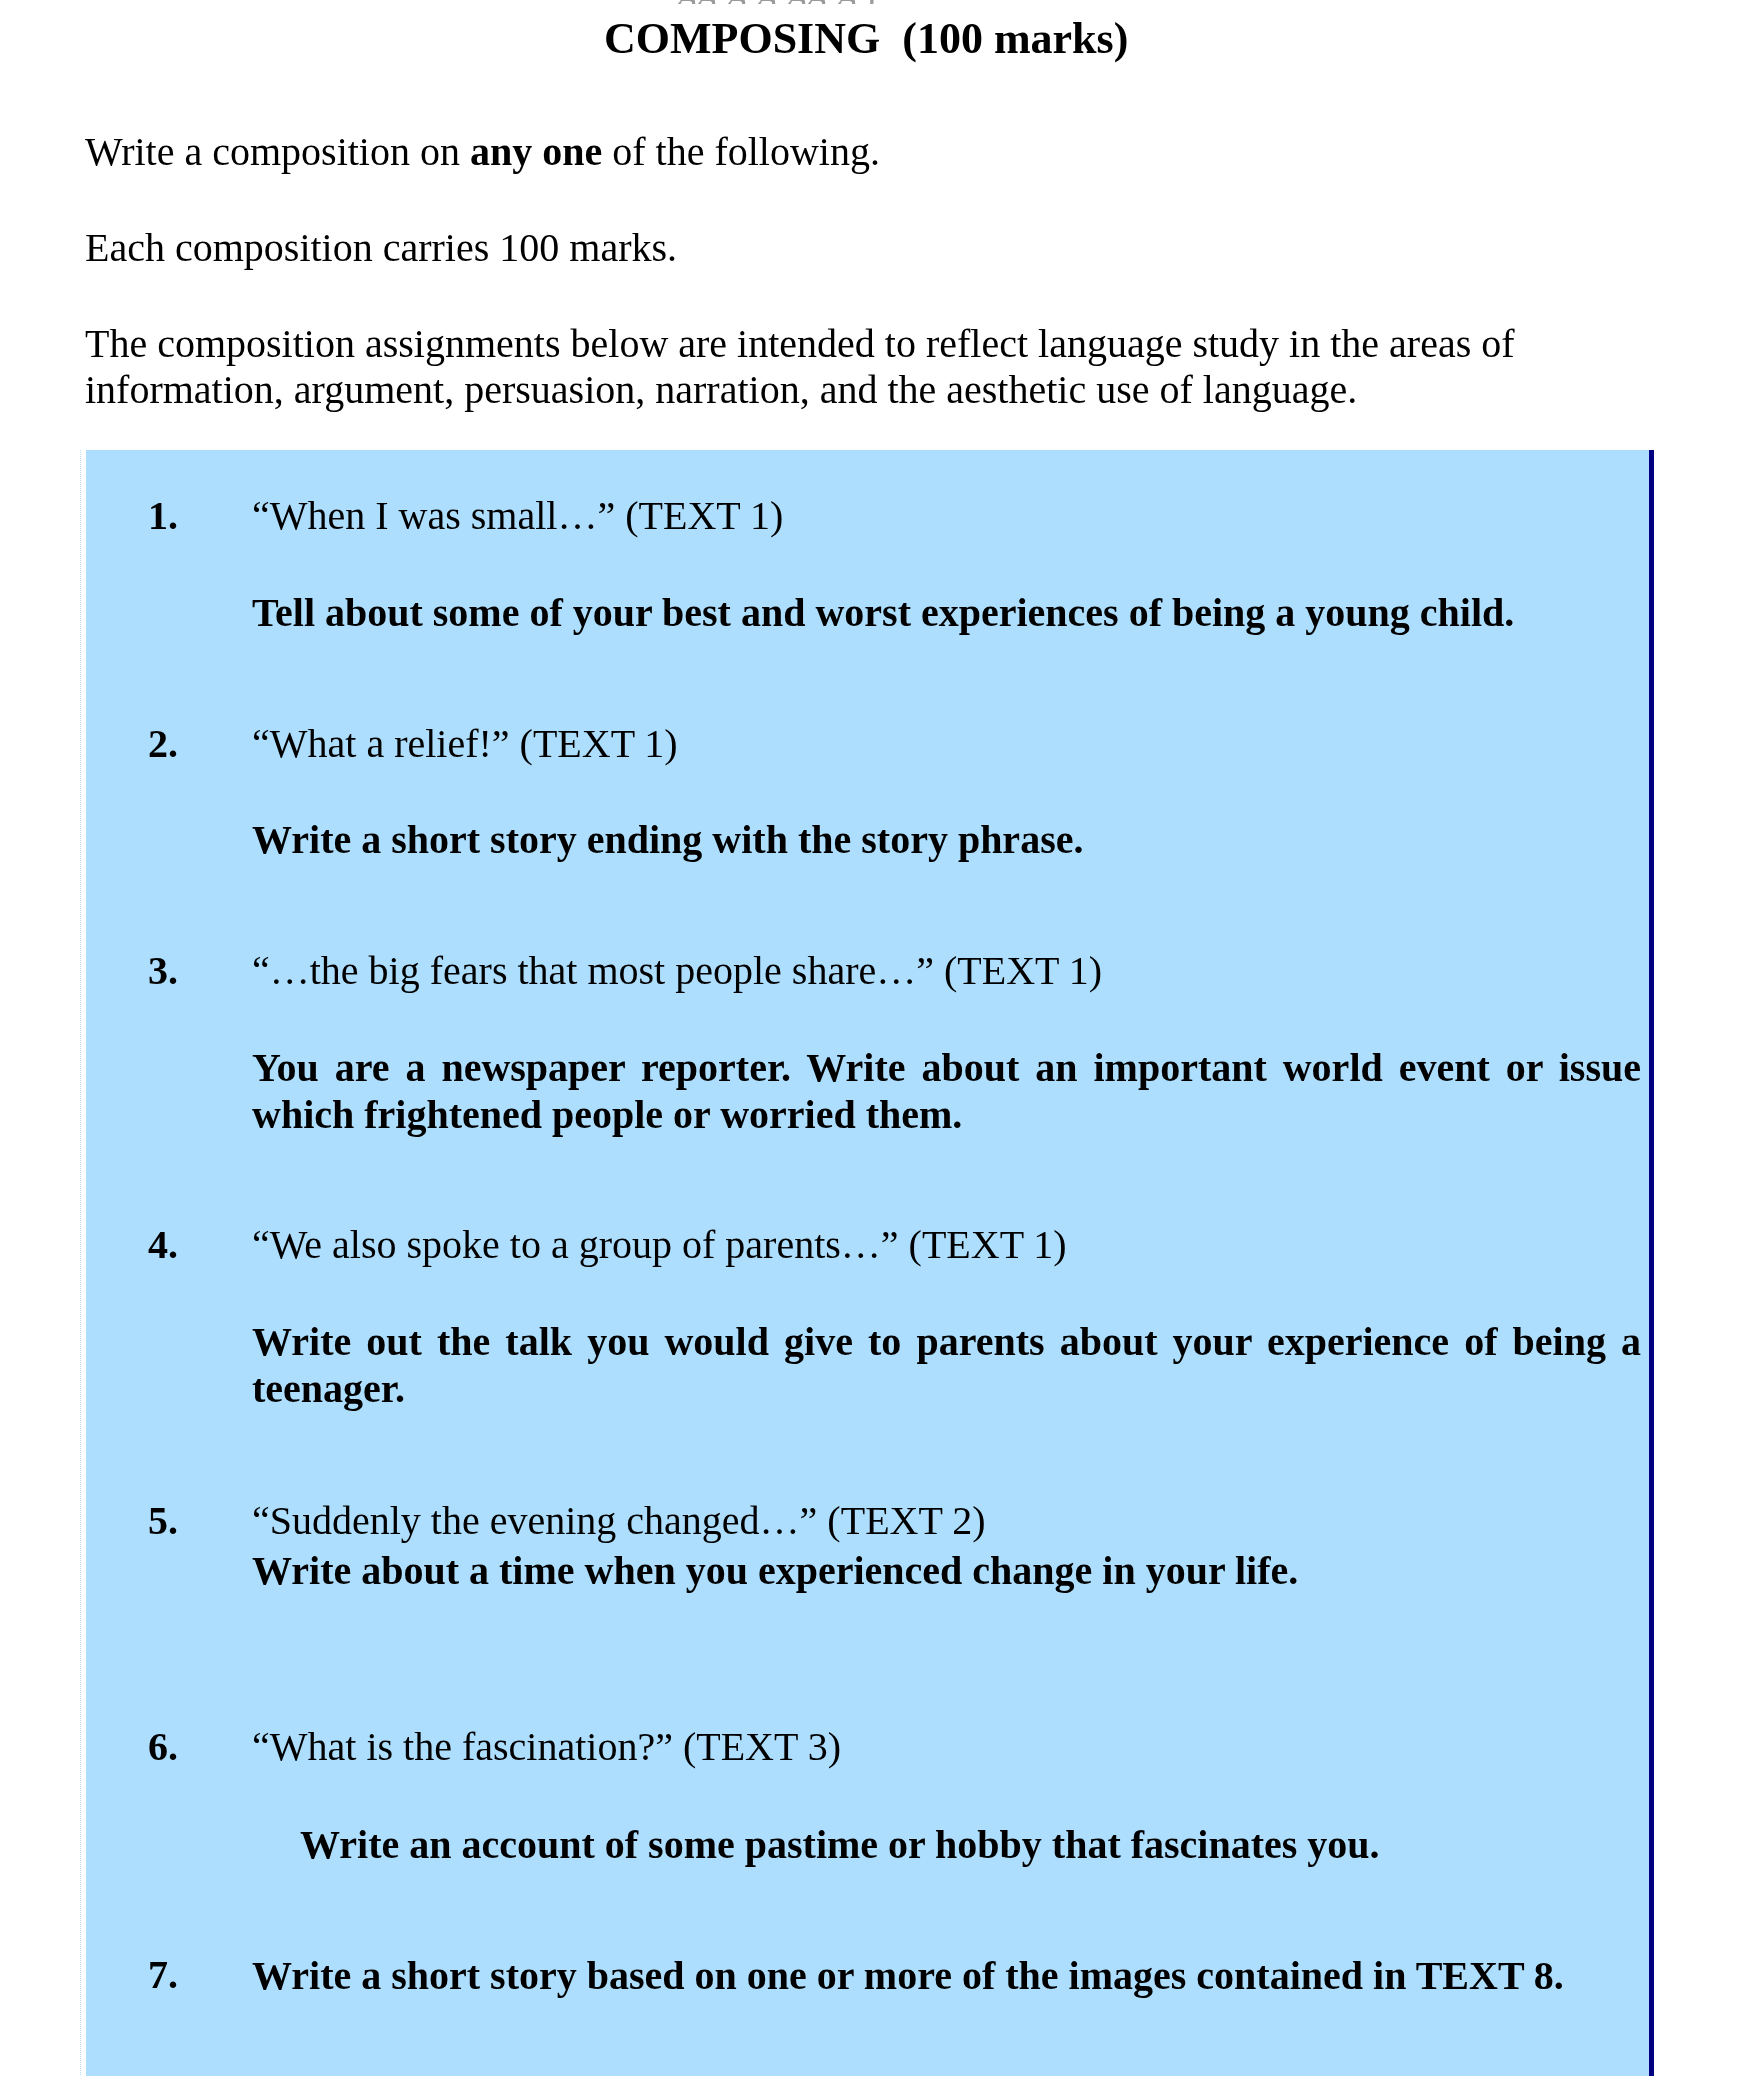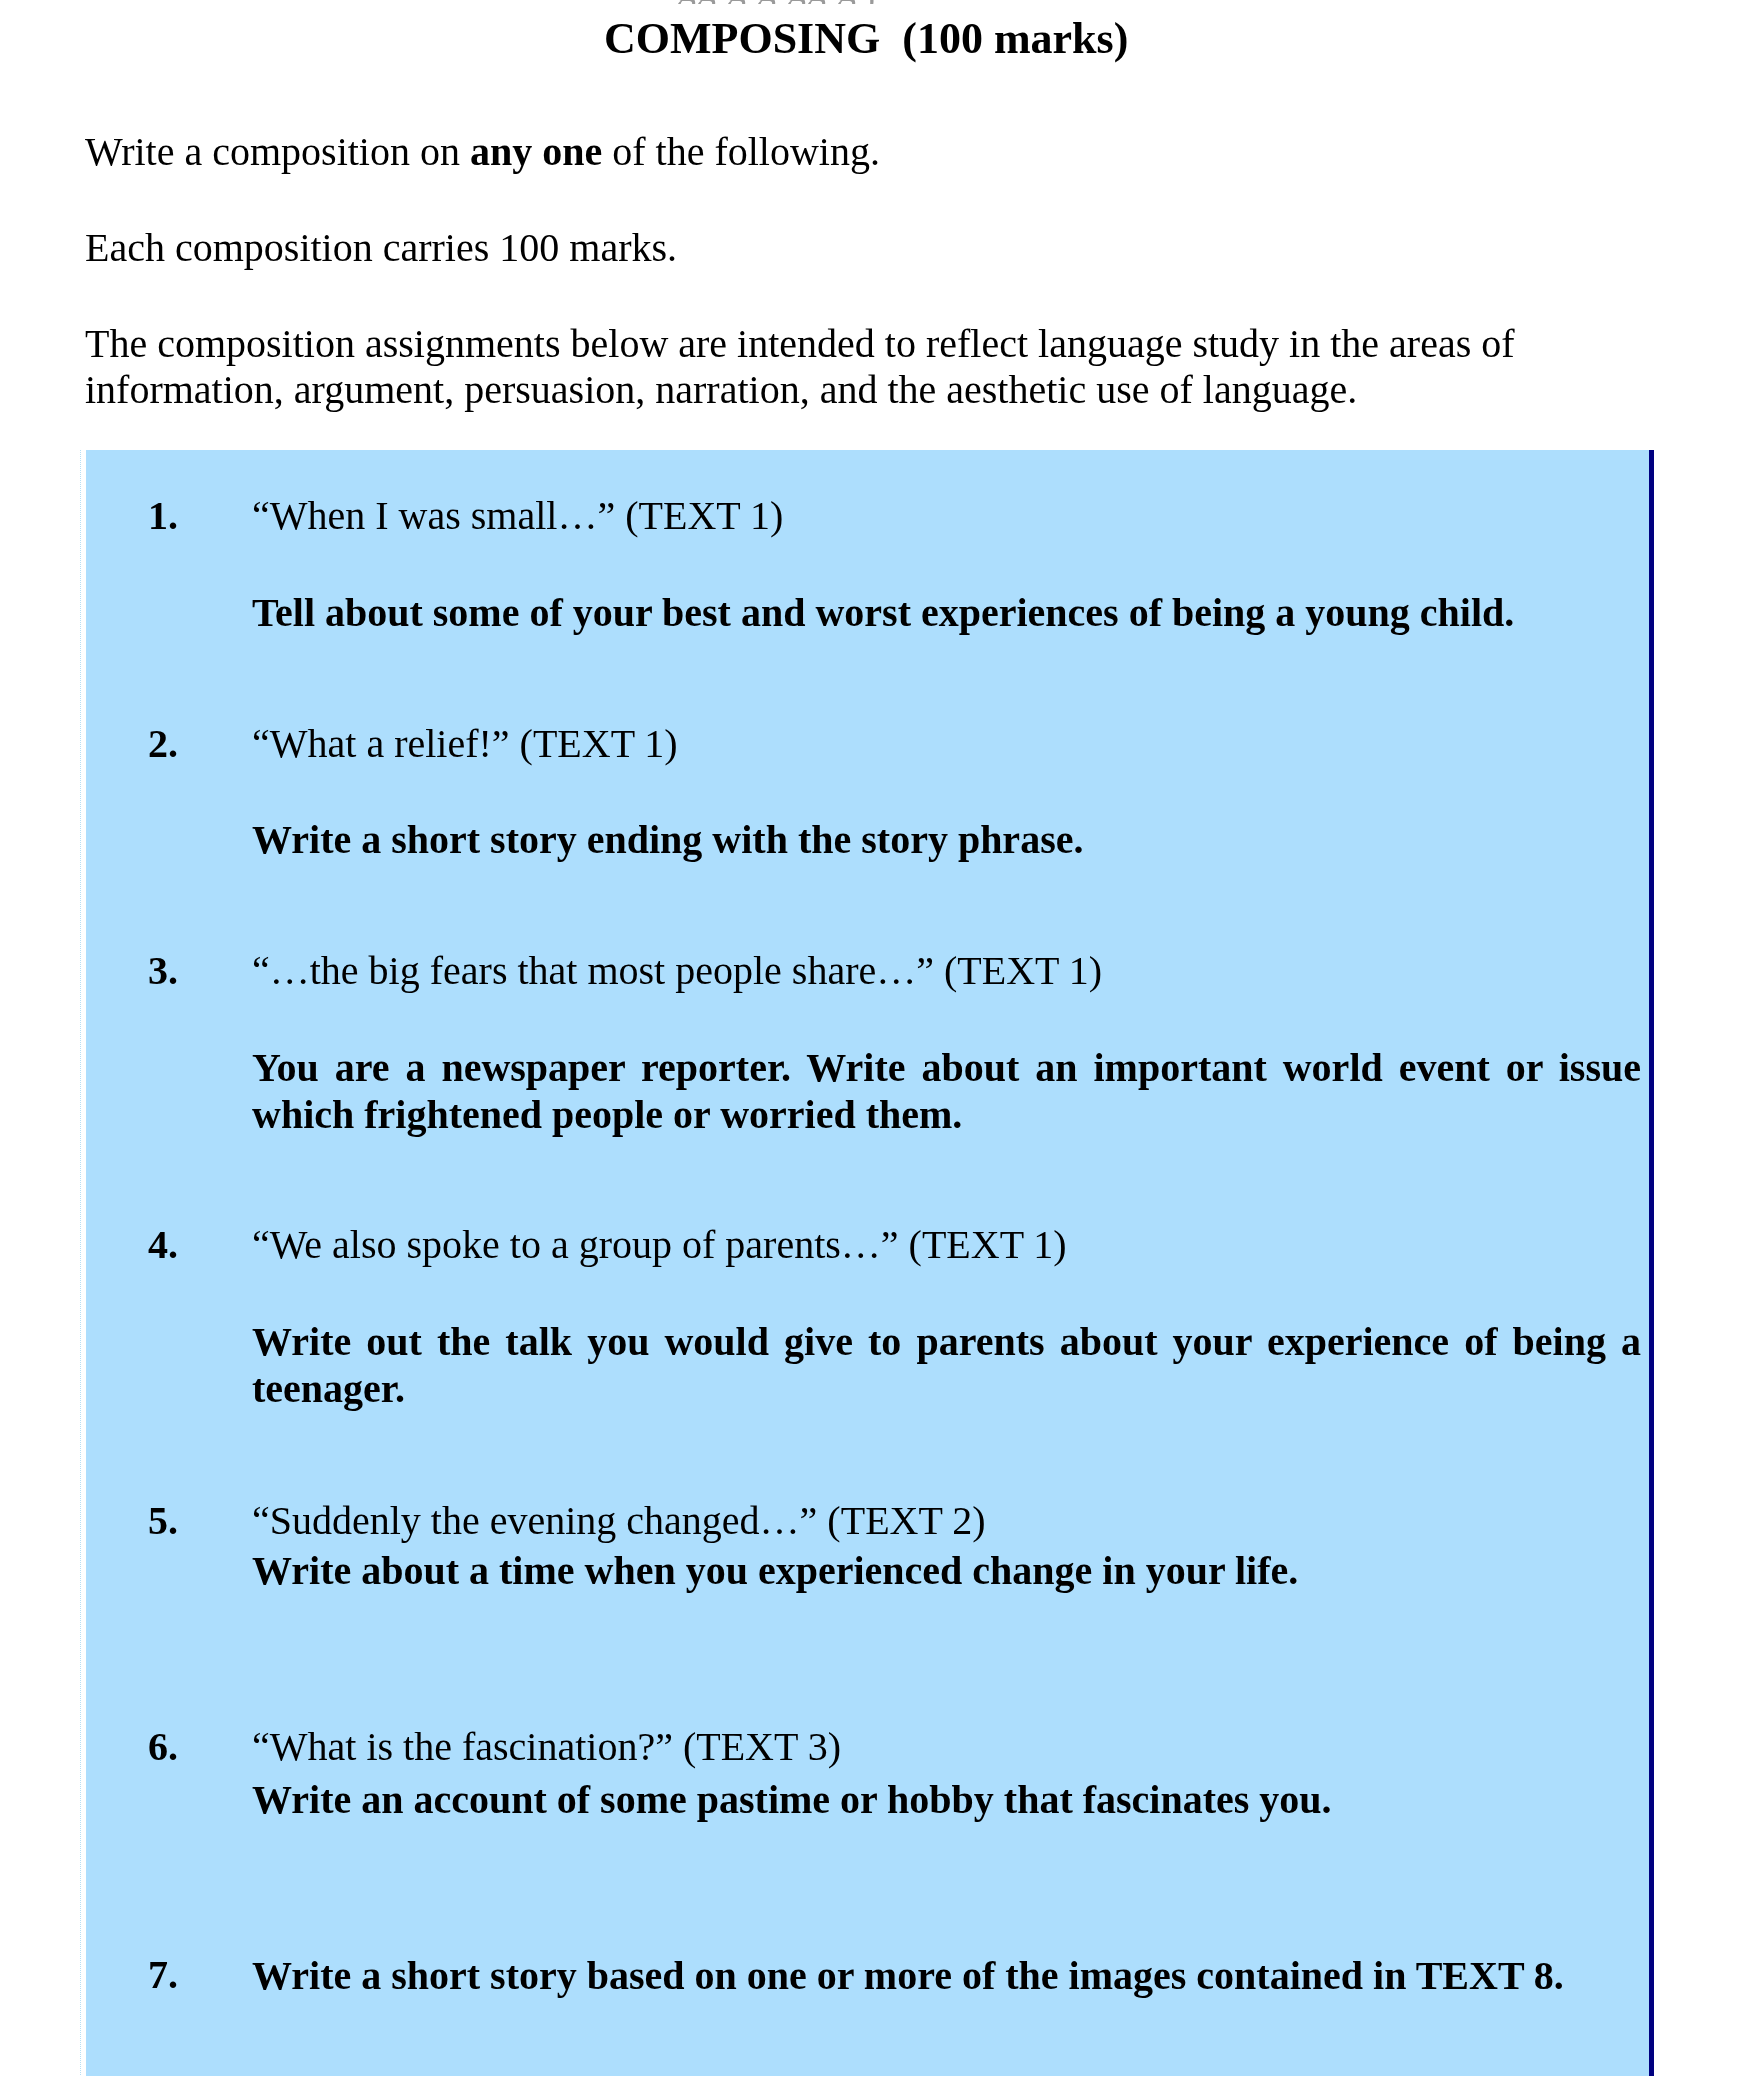--- a/index.html
+++ b/index.html
@@ -133,7 +133,7 @@
 
 <div class="item-num" style="top:1724px;">6.</div>
 <div class="item-prompt" style="top:1724px;">“What is the fascination?” (TEXT 3)</div>
-<div class="item-task single" style="top:1776px;">Write an account of some pastime or hobby that fascinates you.</div>
+<div class="item-task single" style="top:1821px;margin-left:48px;">Write an account of some pastime or hobby that fascinates you.</div>
 
 <div class="item-num" style="top:1952px;">7.</div>
 <div class="item-task single" style="top:1952px;">Write a short story based on one or more of the images contained in TEXT 8.</div>

